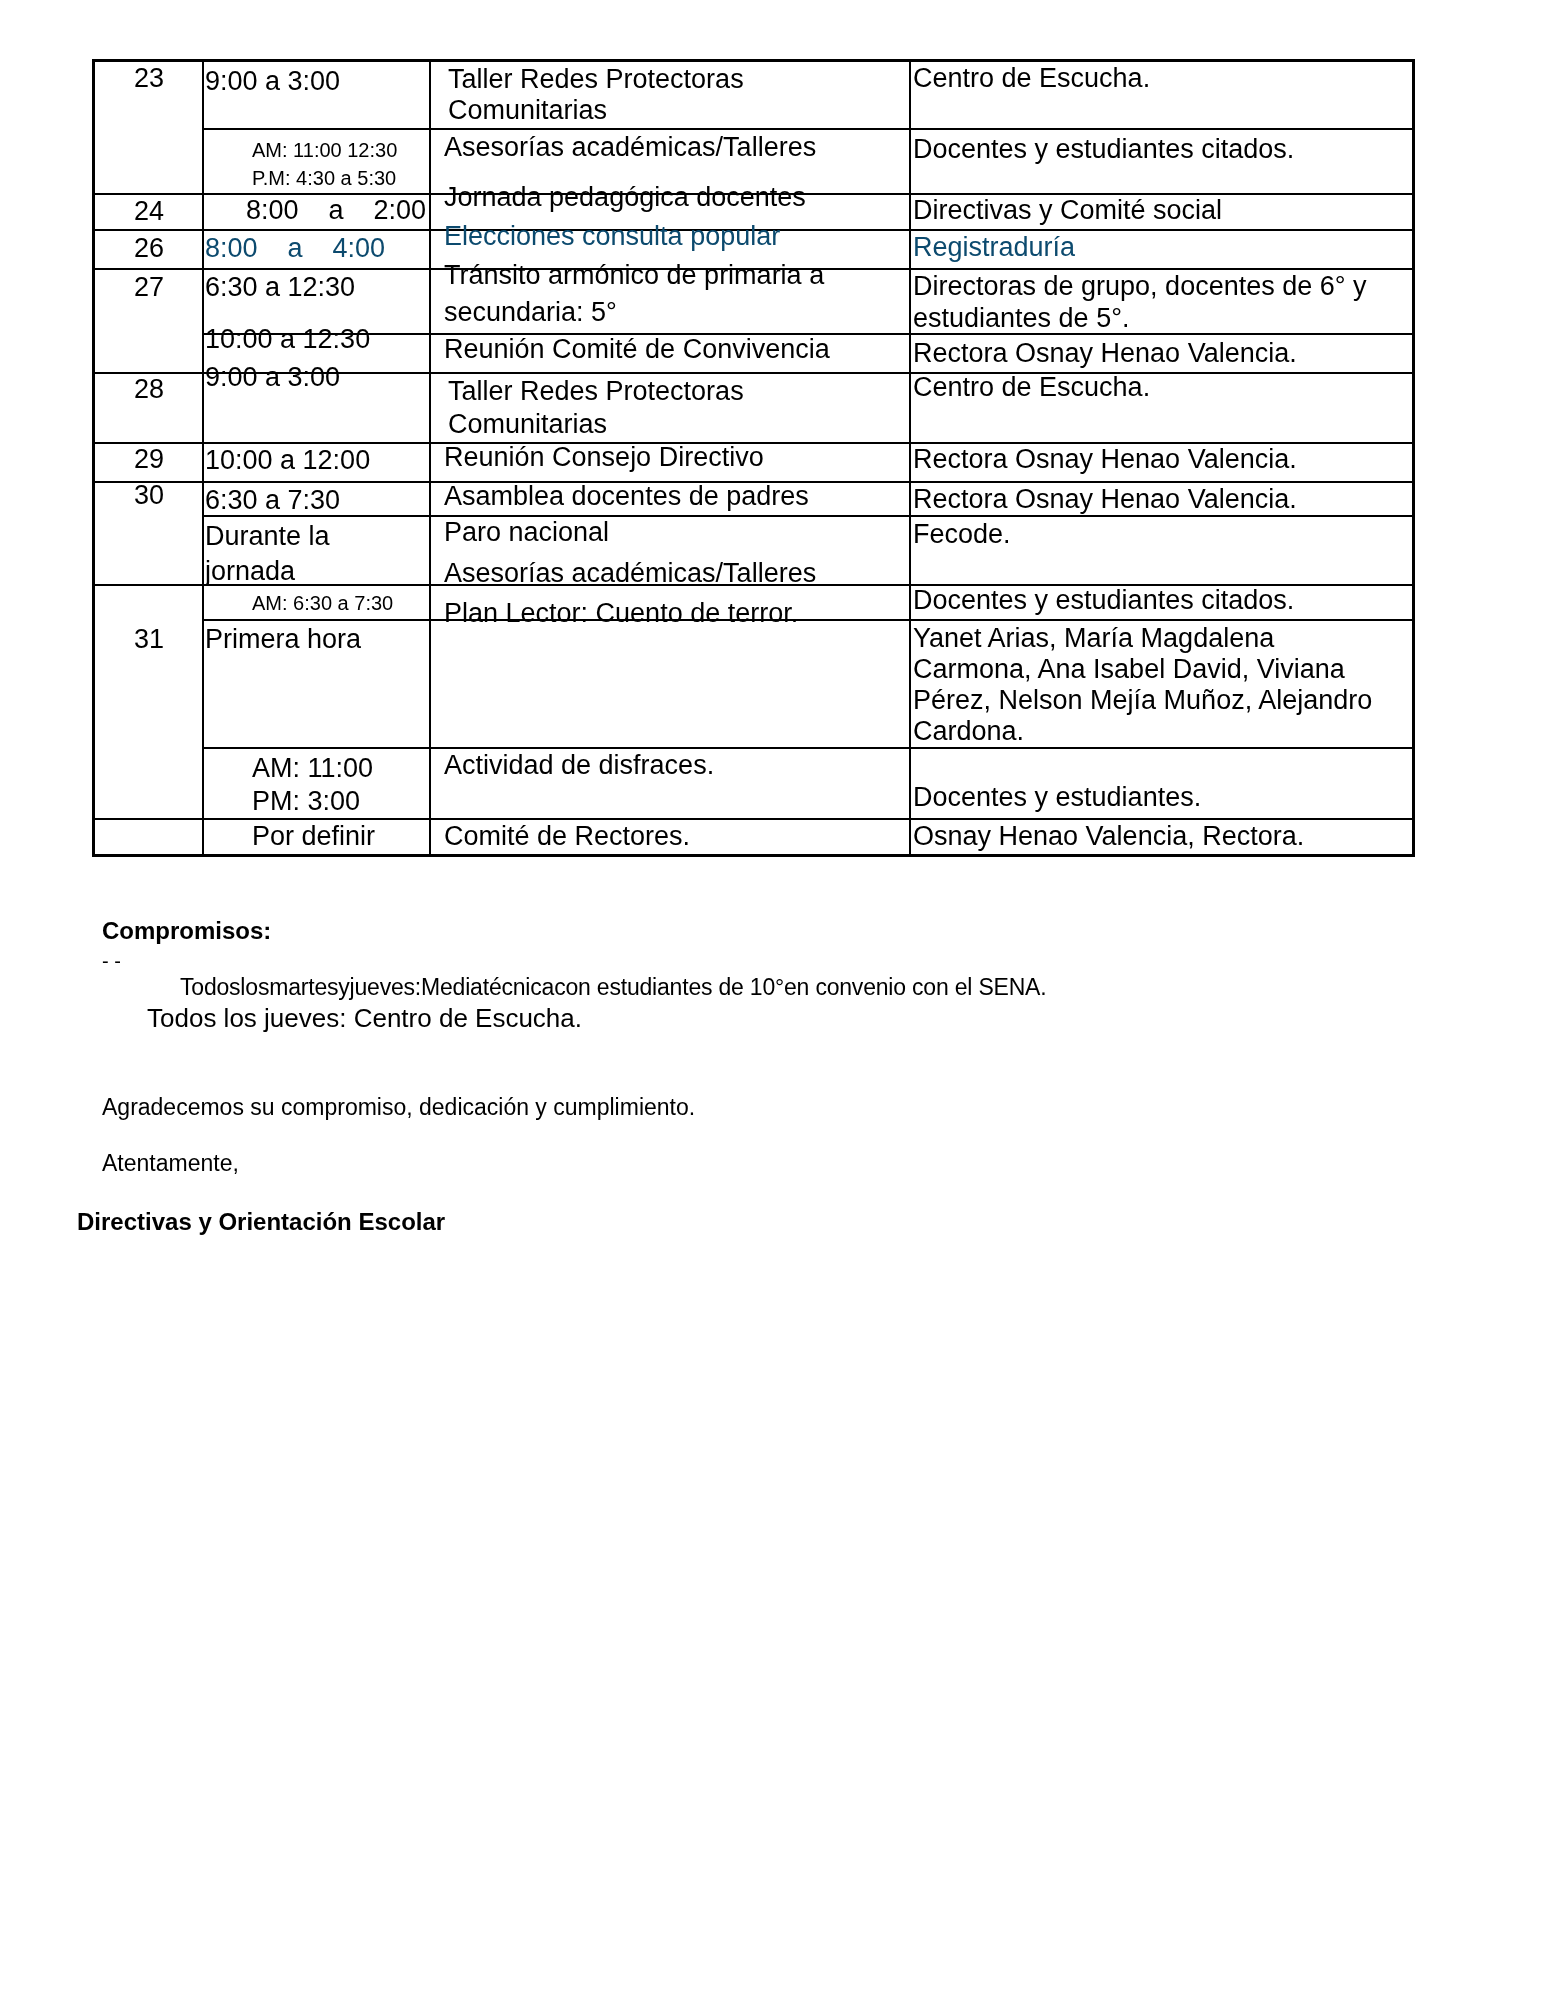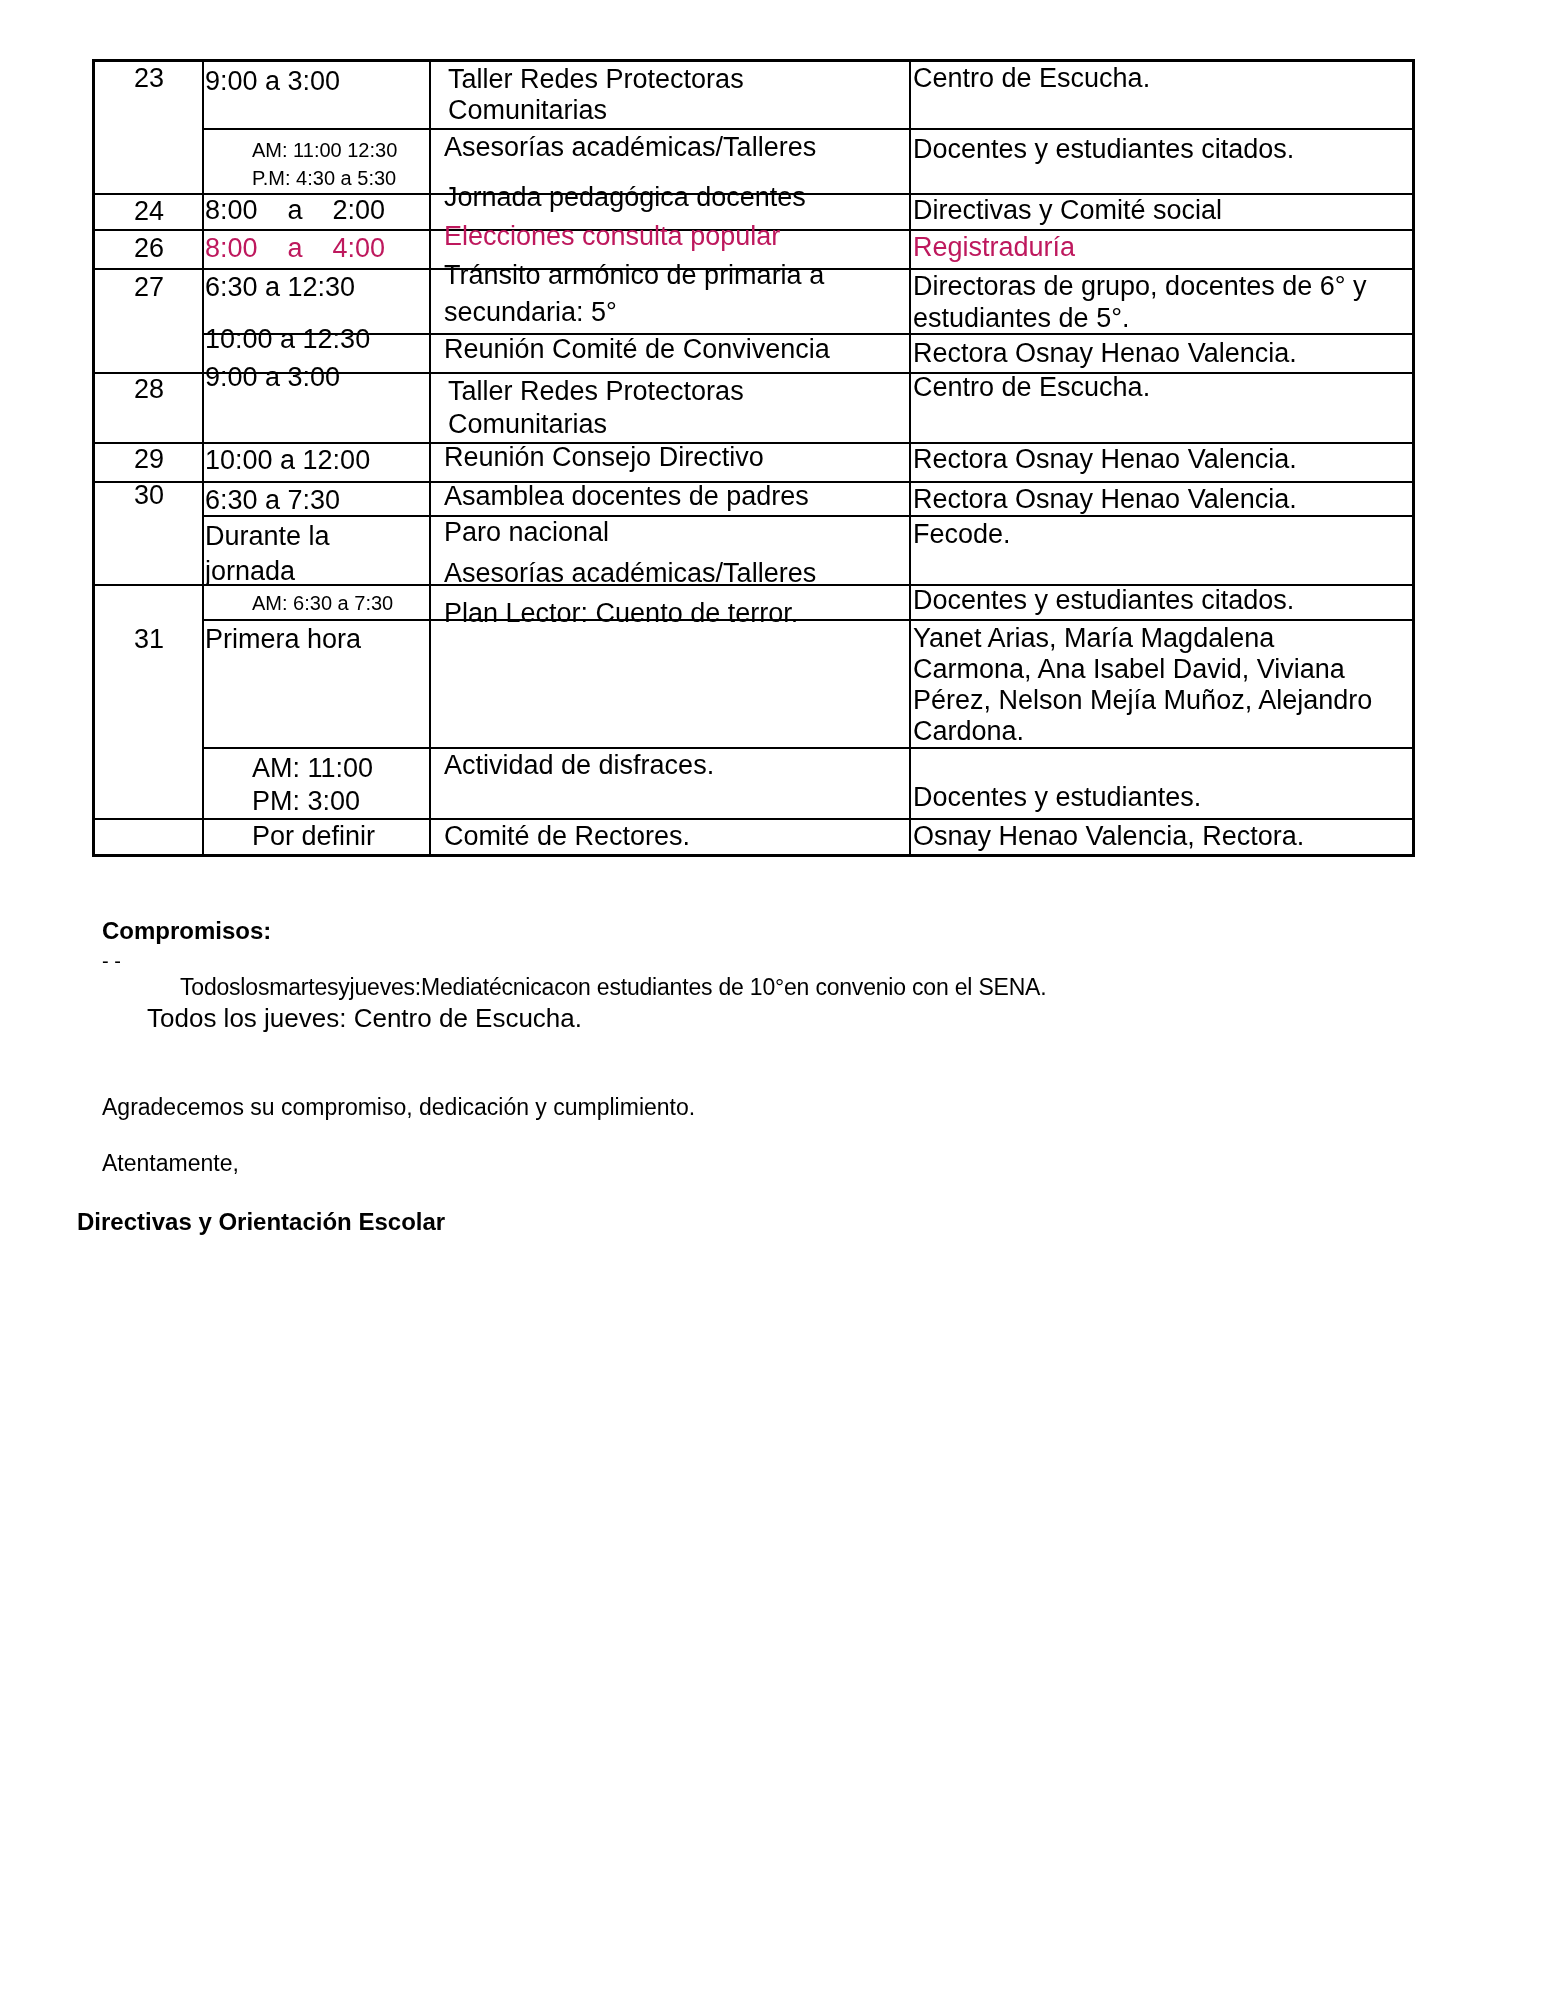--- a/index.html
+++ b/index.html
@@ -49,7 +49,7 @@
 <div class="t" style="left:913px; top:134px;">Docentes y estudiantes citados.</div>
 
 <div class="t day" style="left:92px; top:196px;">24</div>
-<div class="t" style="left:205px; top:195px; white-space:pre;">8:00    a    2:00</div>
+<div class="t" style="left:205px; top:195px; white-space:pre;padding-left:41px;">8:00    a    2:00</div>
 <div class="t" style="left:444px; top:182px;">Jornada pedagógica docentes</div>
 <div class="t" style="left:913px; top:195px;">Directivas y Comité social</div>
 

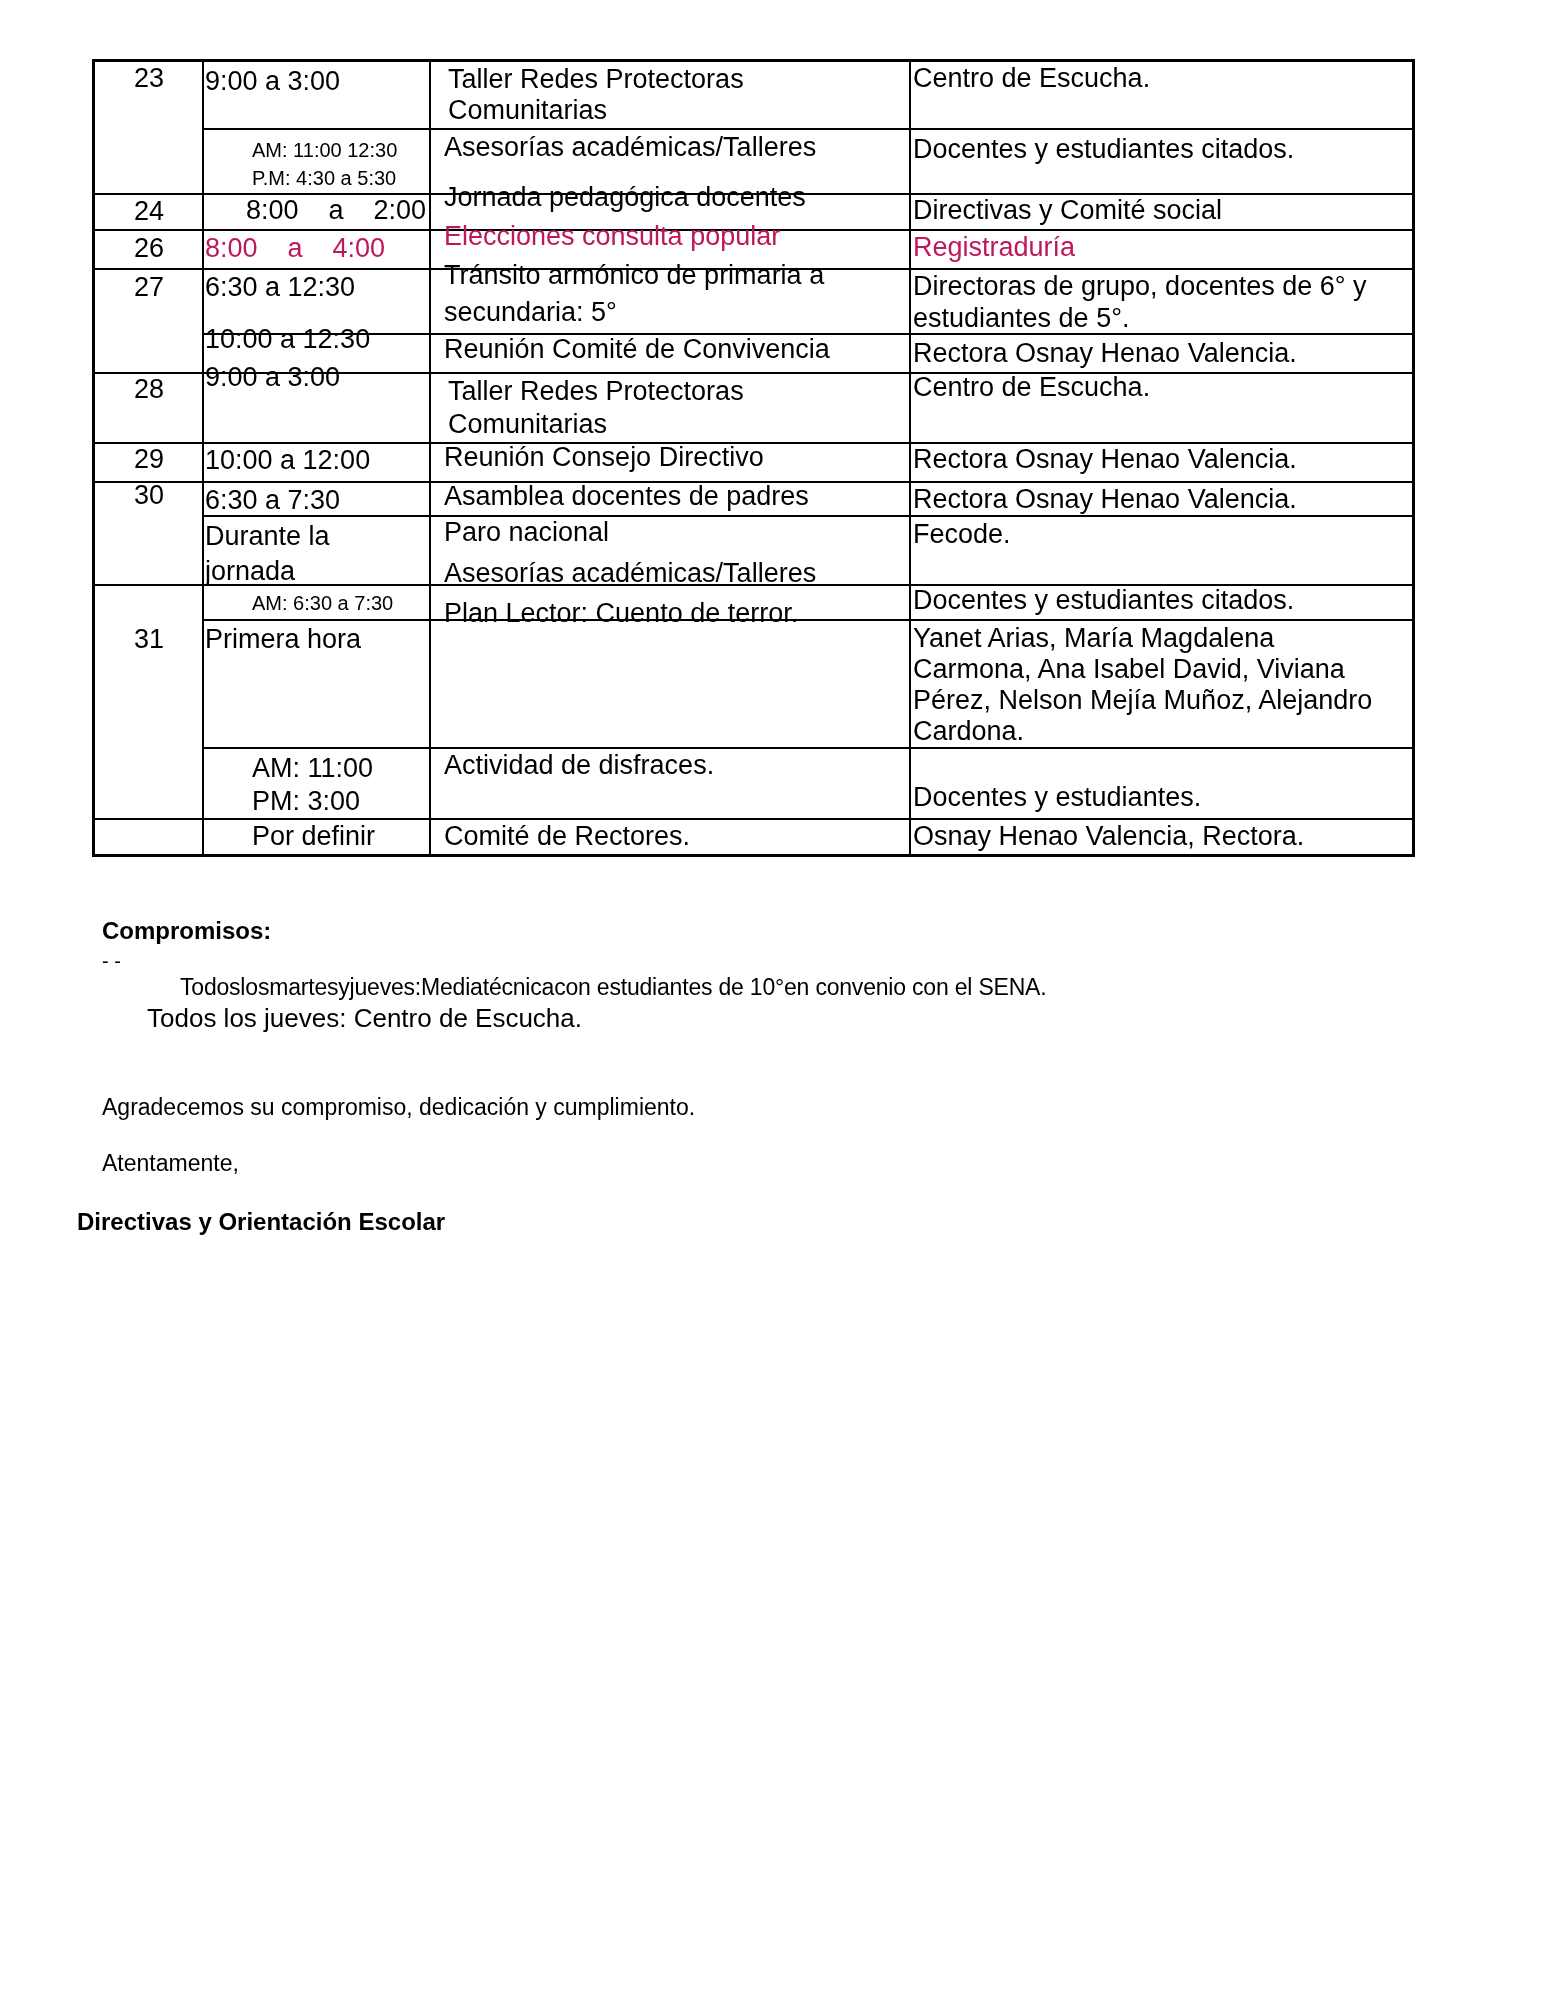--- a/index.html
+++ b/index.html
@@ -9,7 +9,7 @@
   .vline { position: absolute; width: 2px; background: #000; }
   .t { position: absolute; white-space: nowrap; font-size: 27px; line-height: 31px; }
   .sm { font-size: 20px; line-height: 26px; }
-  .blue { color: #be185d; }
+  .blue { color: #0c4a6e; }
   .wrap { white-space: normal; }
   .day { text-align: center; width: 114px; }
   .foot { position: absolute; white-space: nowrap; }

